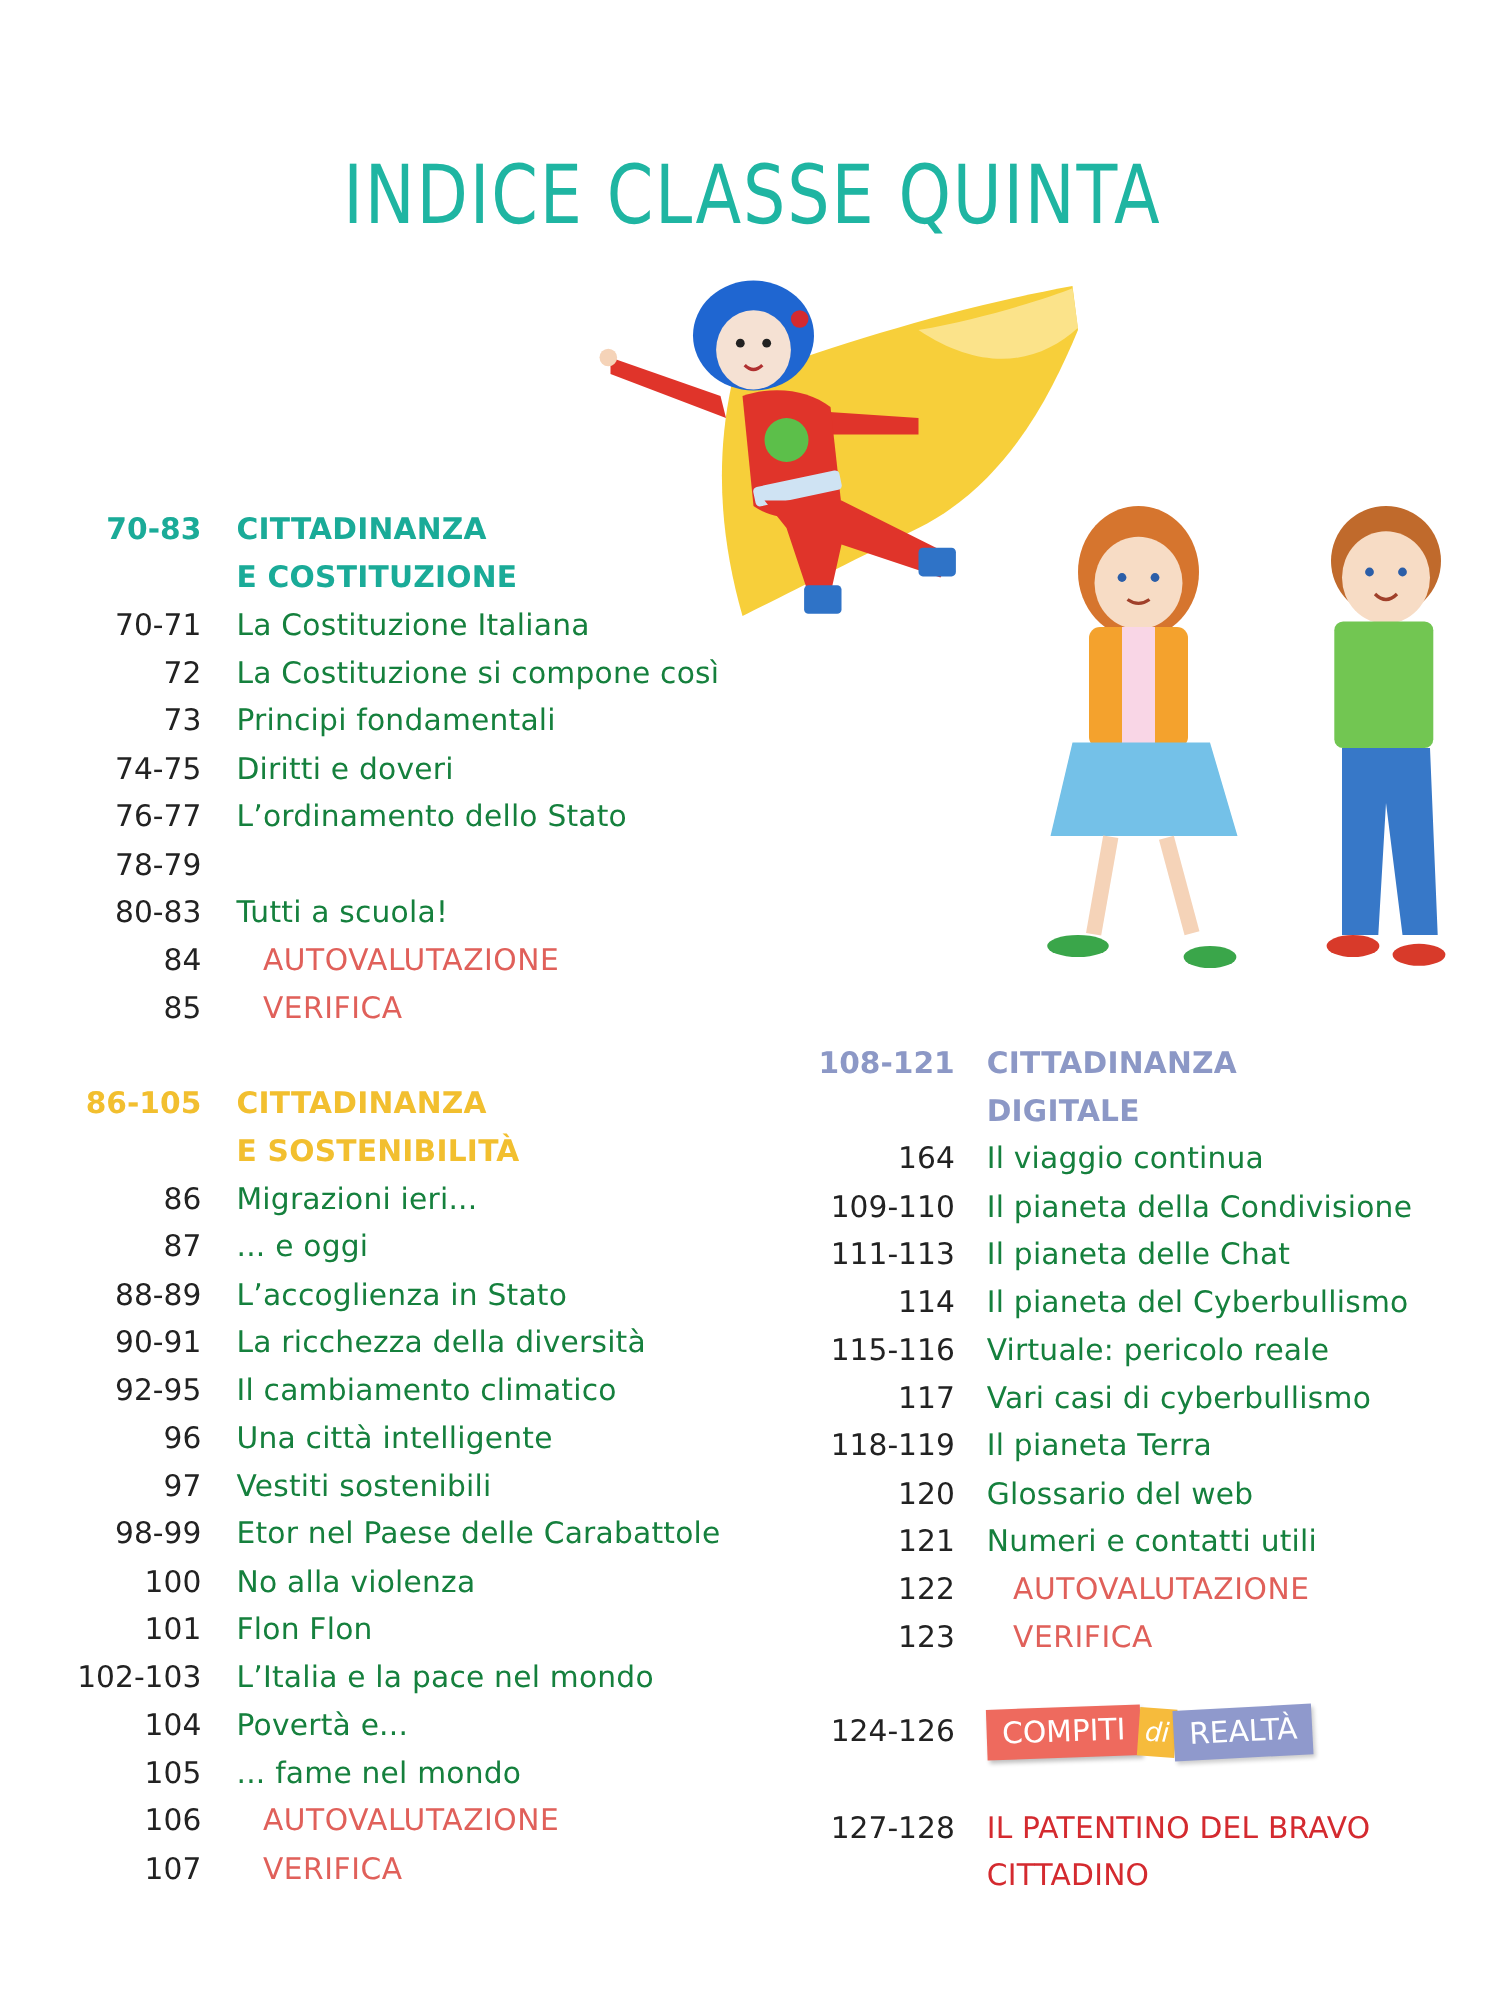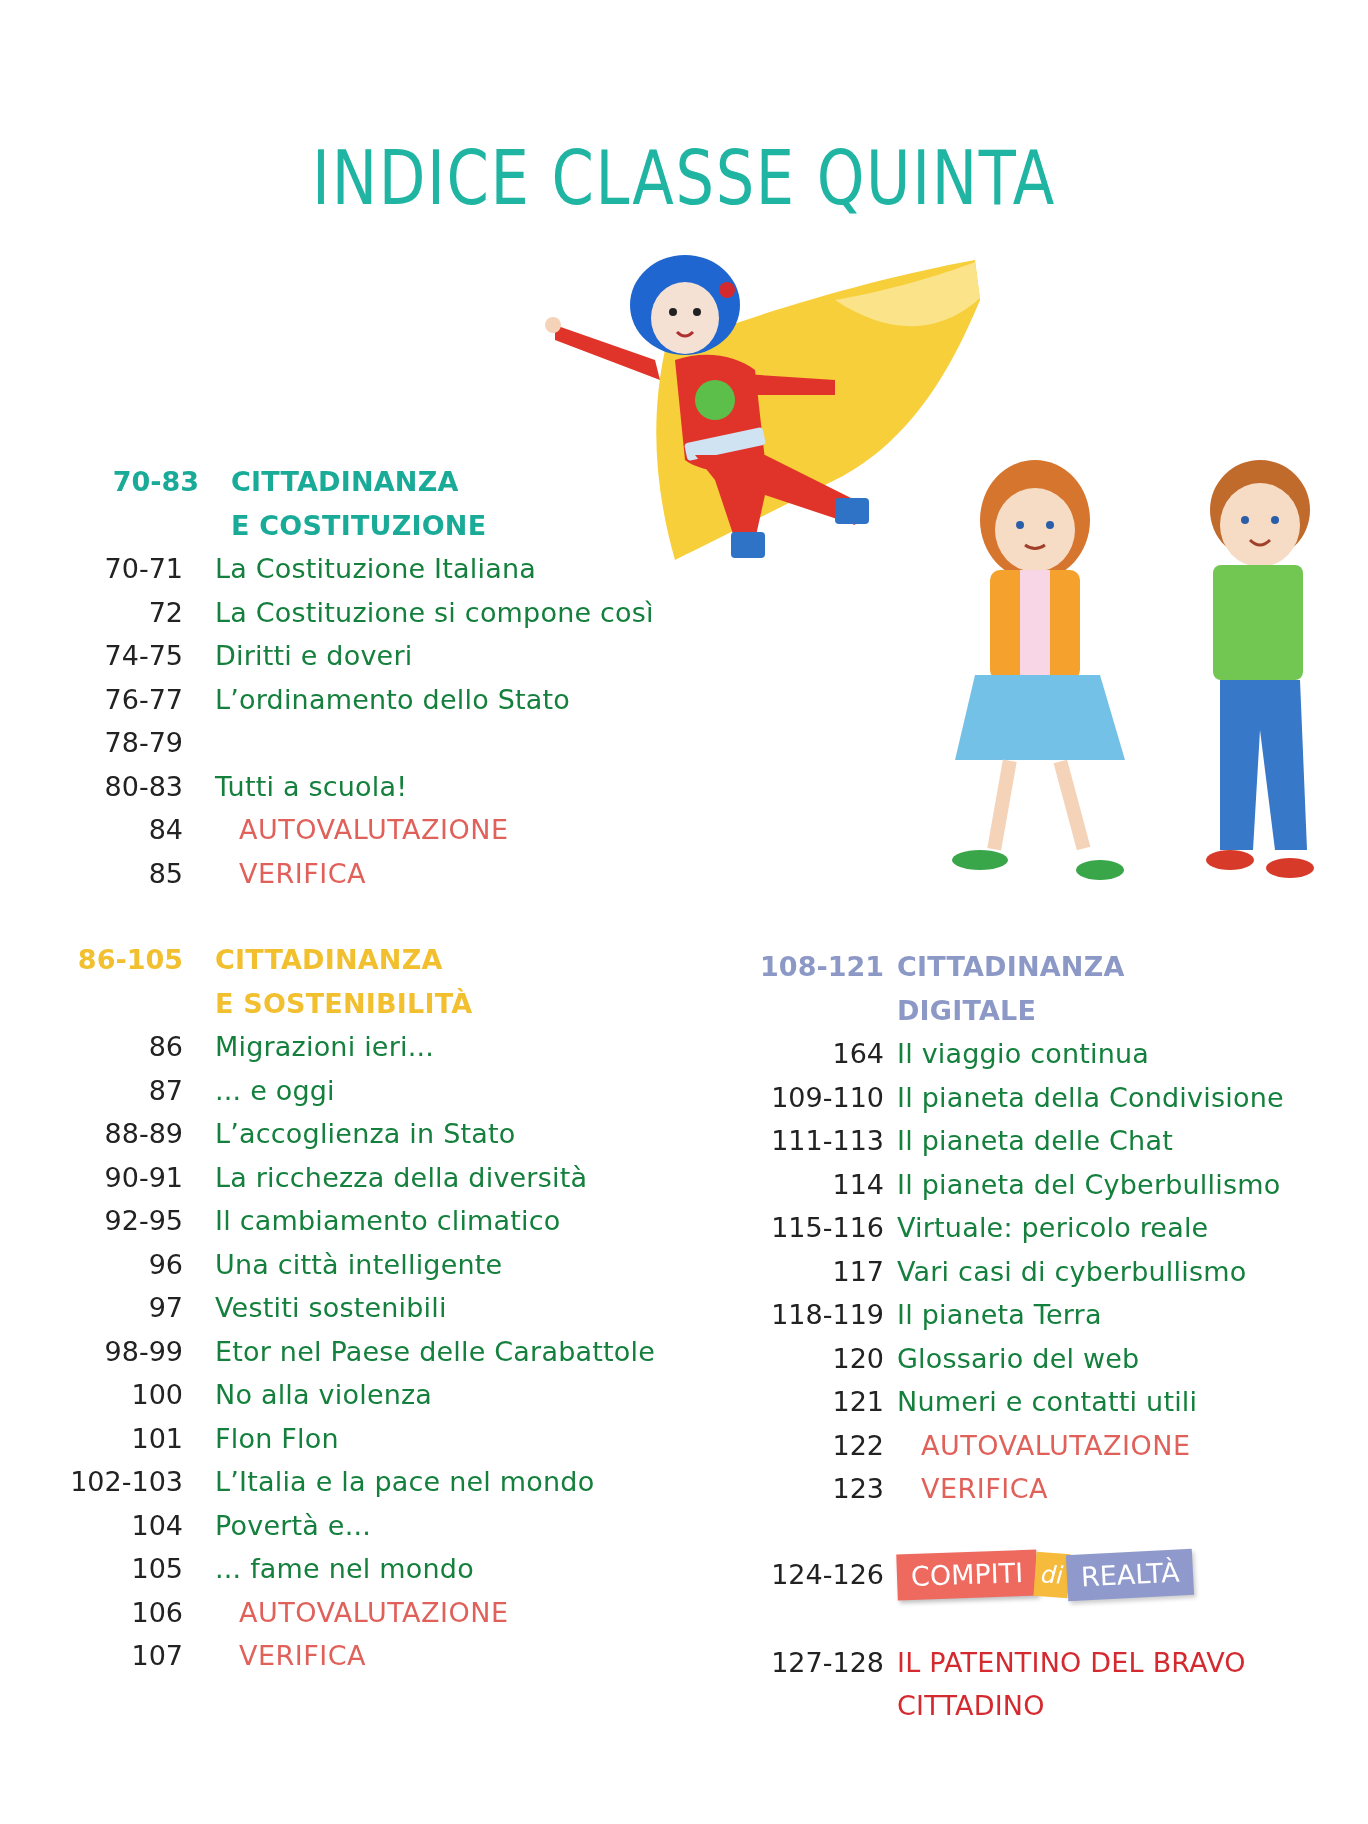--- a/index.html
+++ b/index.html
@@ -13,7 +13,7 @@
   .num { position:absolute; text-align:right; font-size:27px; color:#222; }
   .txt { position:absolute; font-size:27px; color:#15803d; letter-spacing:0.2px; }
   .hdr .num, .hdr .txt { font-weight:bold; }
-  .teal { color:#1aab98 !important;padding-left:16px; }
+  .teal { color:#1aab98 !important; }
   .yellow { color:#f2bf2f !important; }
   .lilac { color:#8c98c6 !important; }
   .red { color:#e0605a !important; font-family:"DejaVu Sans", sans-serif; letter-spacing:0.5px;margin-left:24px; }

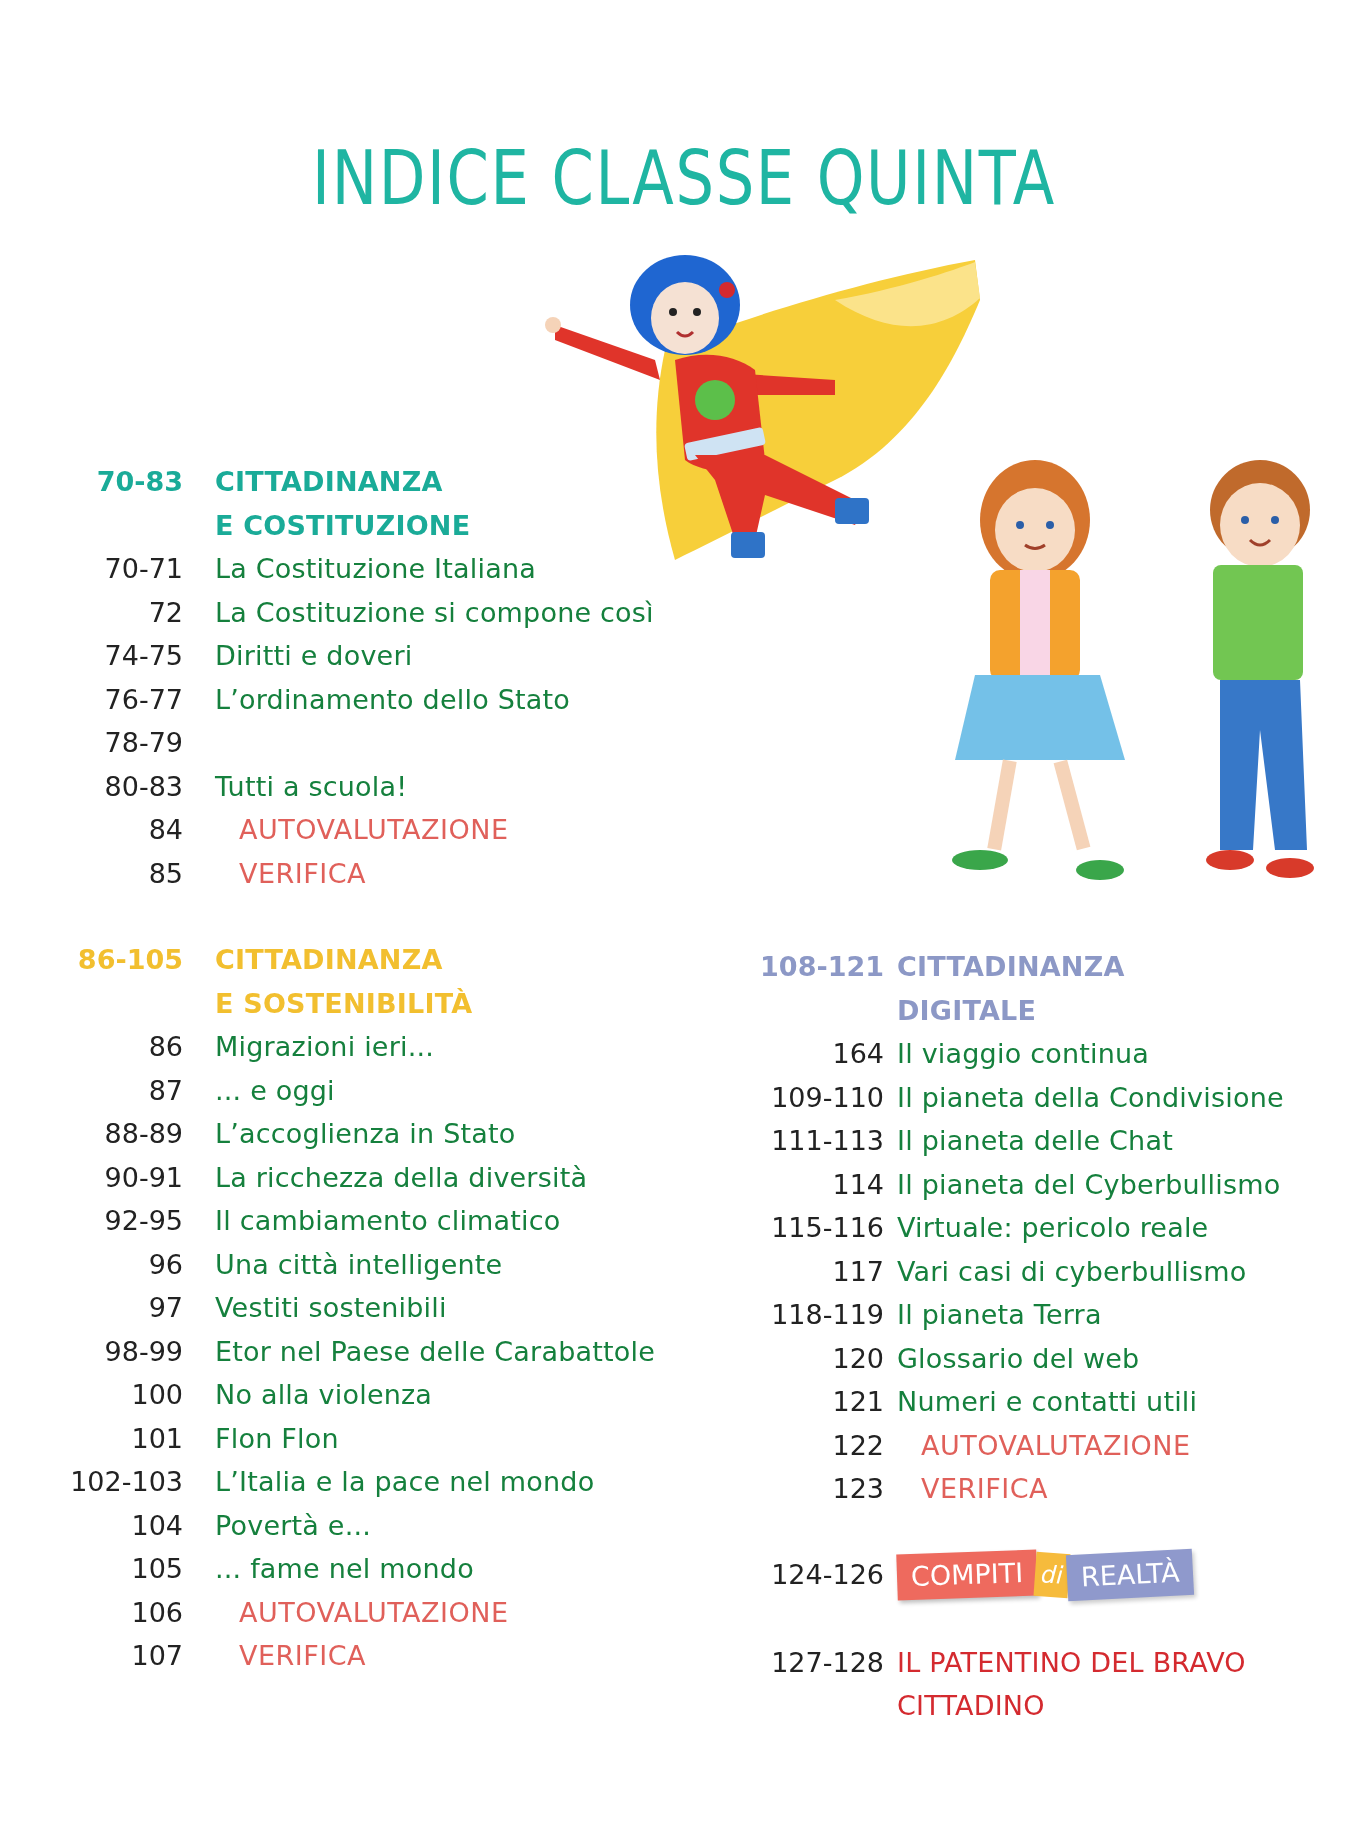--- a/index.html
+++ b/index.html
@@ -97,6 +97,10 @@
       <span class="txt">La Costituzione si compone così</span>
     </div>
   <div class="row">
+      <span class="num">73</span>
+      <span class="txt">Principi fondamentali</span>
+    </div>
+  <div class="row">
       <span class="num">74-75</span>
       <span class="txt">Diritti e doveri</span>
     </div>

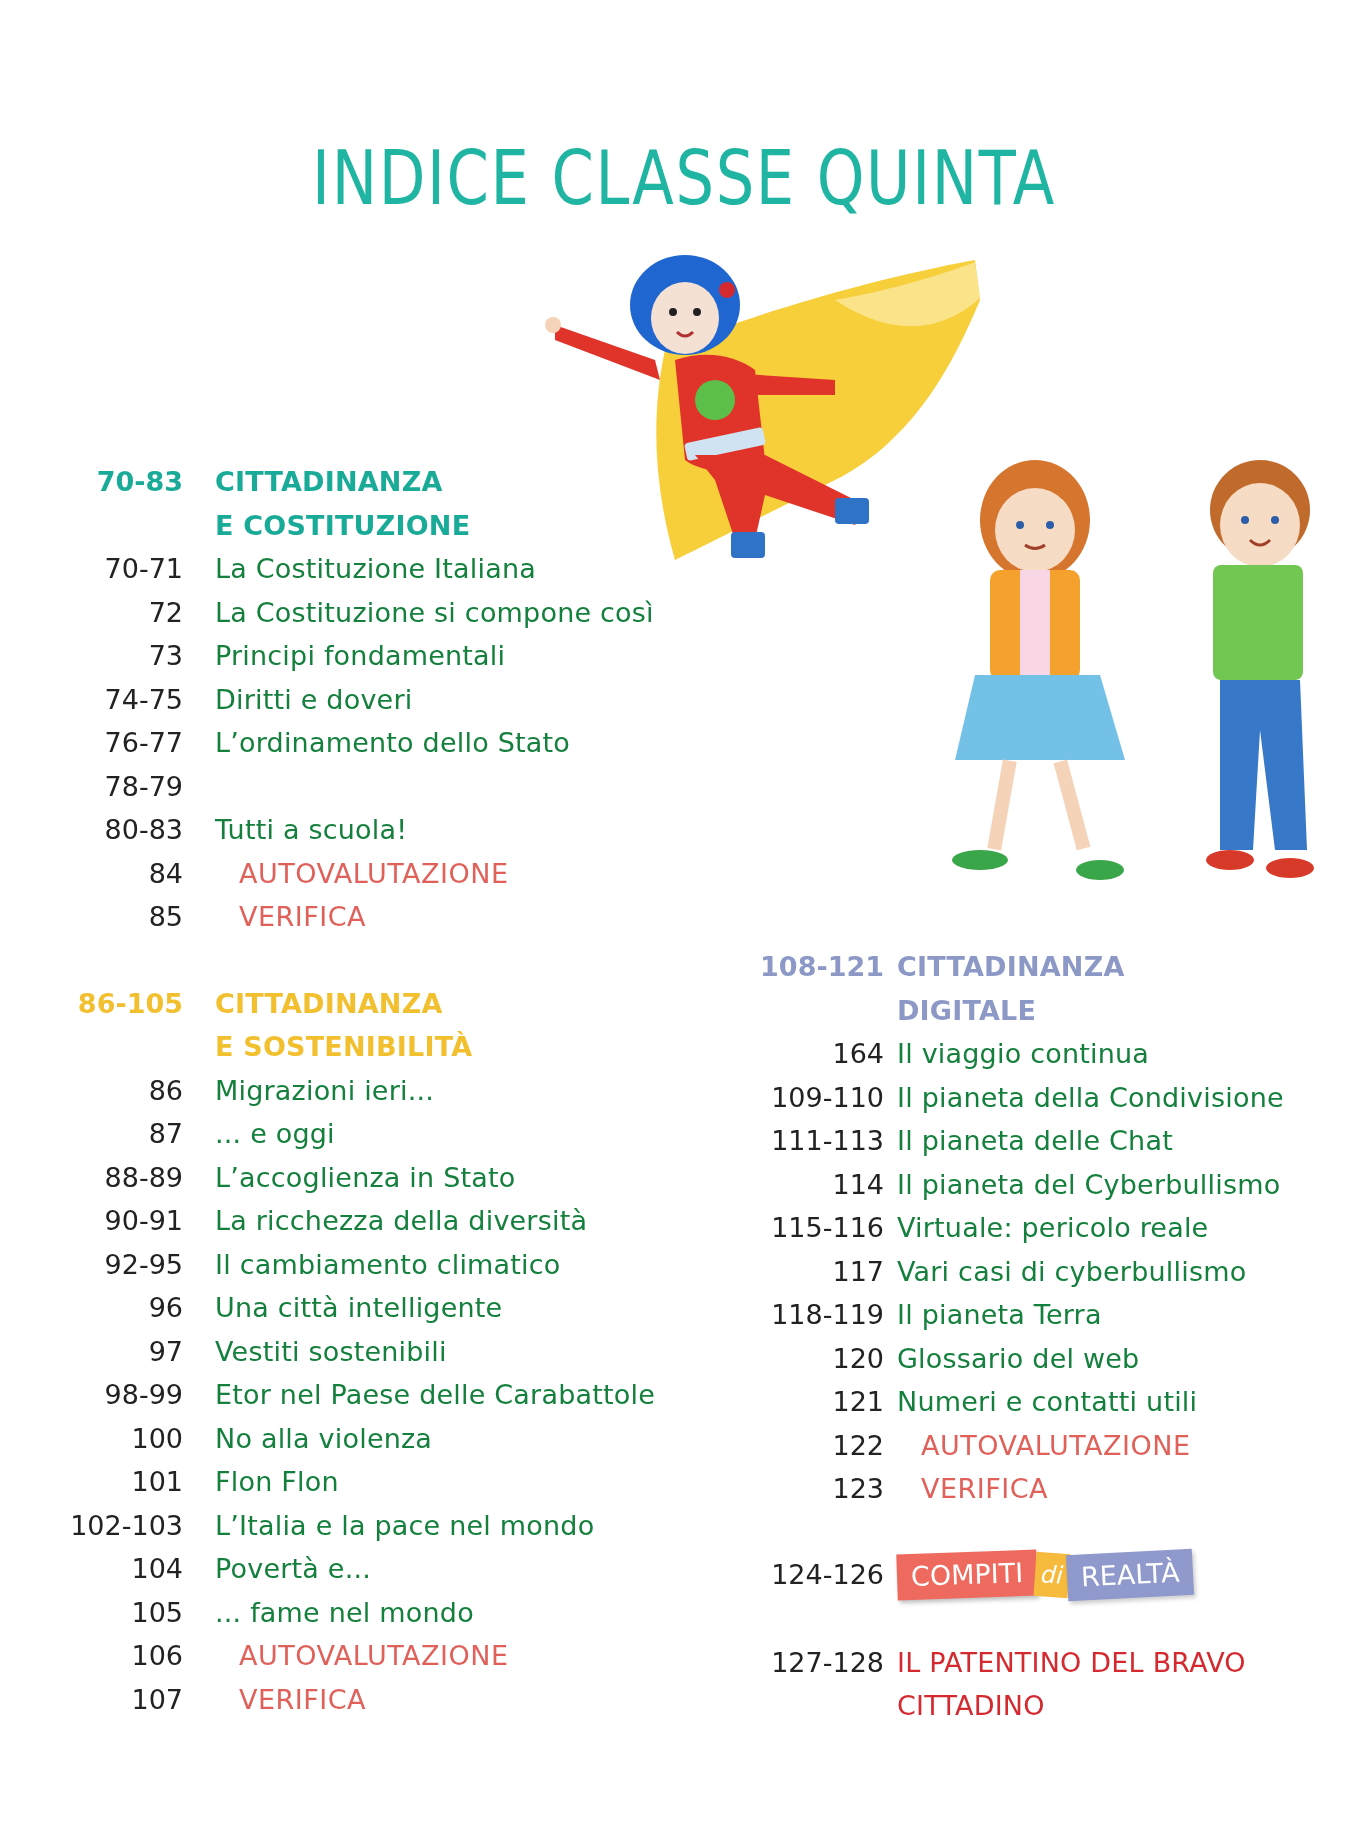--- a/index.html
+++ b/index.html
@@ -20,7 +20,7 @@
   .darkred { color:#d42a2f !important; }
   #left .num { left:0; width:183px; }
   #left .txt { left:215px; }
-  #right .num { left:16px; width:148px; }
+  #right .num { left:0; width:148px; }
   #right .txt { left:177px; }
   .badge { position:absolute; left:177px; top:-6px; height:56px; display:flex; align-items:center; }
   .b1 { background:#ee6a5e; color:#fff; font-size:27px; padding:0 14px; height:46px; line-height:46px;

